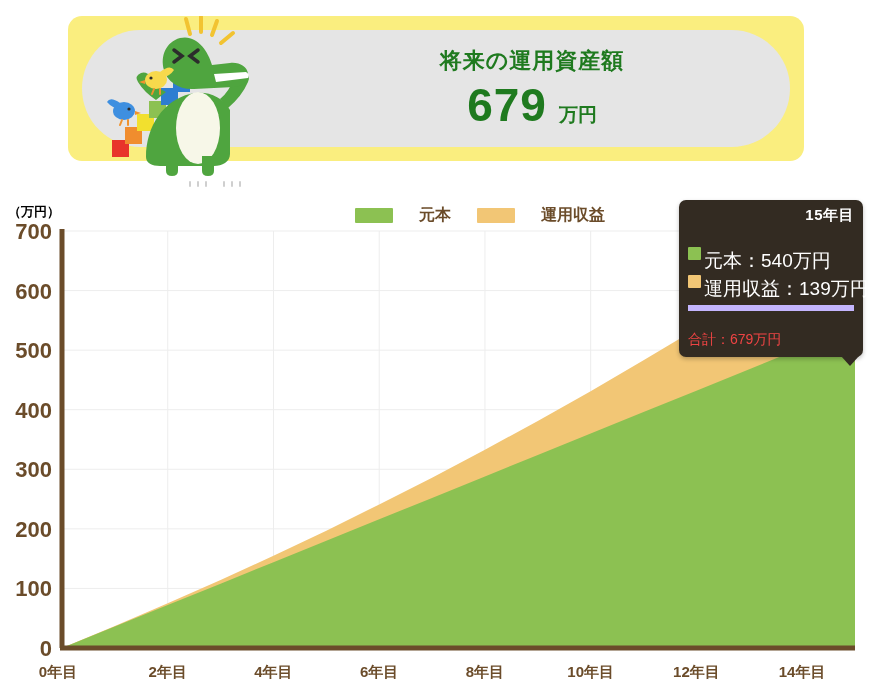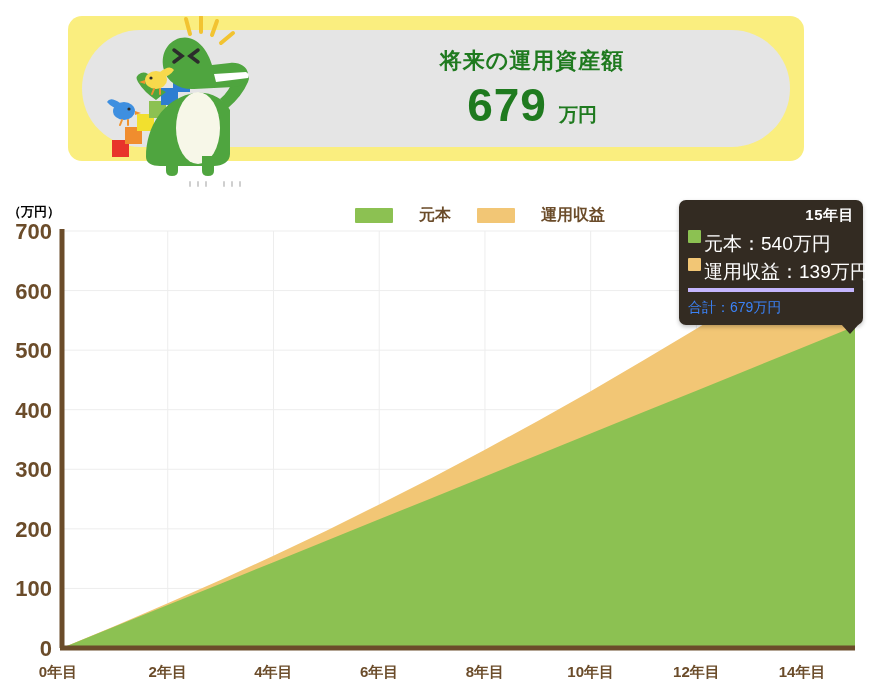--- a/index.html
+++ b/index.html
@@ -164,7 +164,7 @@
     color: #ffffff;
     font-size: 15px;
     font-weight: bold;
-    margin-bottom: 5px;
+    margin-bottom: 22px;
     letter-spacing: 0.5px;
   }
   .tooltip-row {

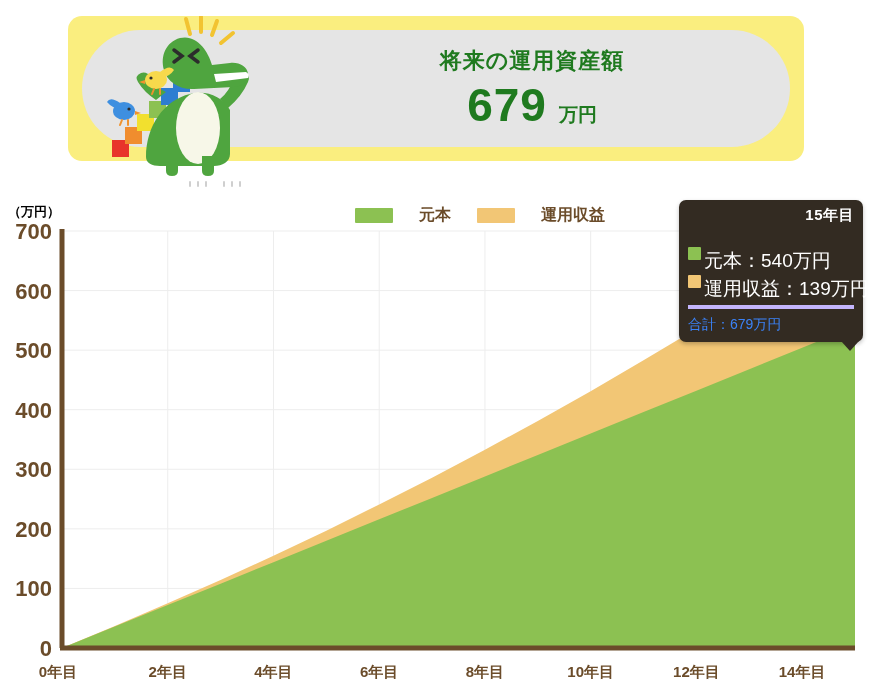--- a/index.html
+++ b/index.html
@@ -182,11 +182,11 @@
     border-radius: 1px;
   }
   #tooltip-total {
-    color: #3b82f6;
+    color: #ef4444;
     font-size: 14px;
     margin-top: 3px;
-    padding-top: 7px;
-    border-top: 4px solid #c4b5fd;
+    padding-top: 20px;
+    border-top: 6px solid #c4b5fd;
     white-space: nowrap;
   }
   #tooltip-arrow {

